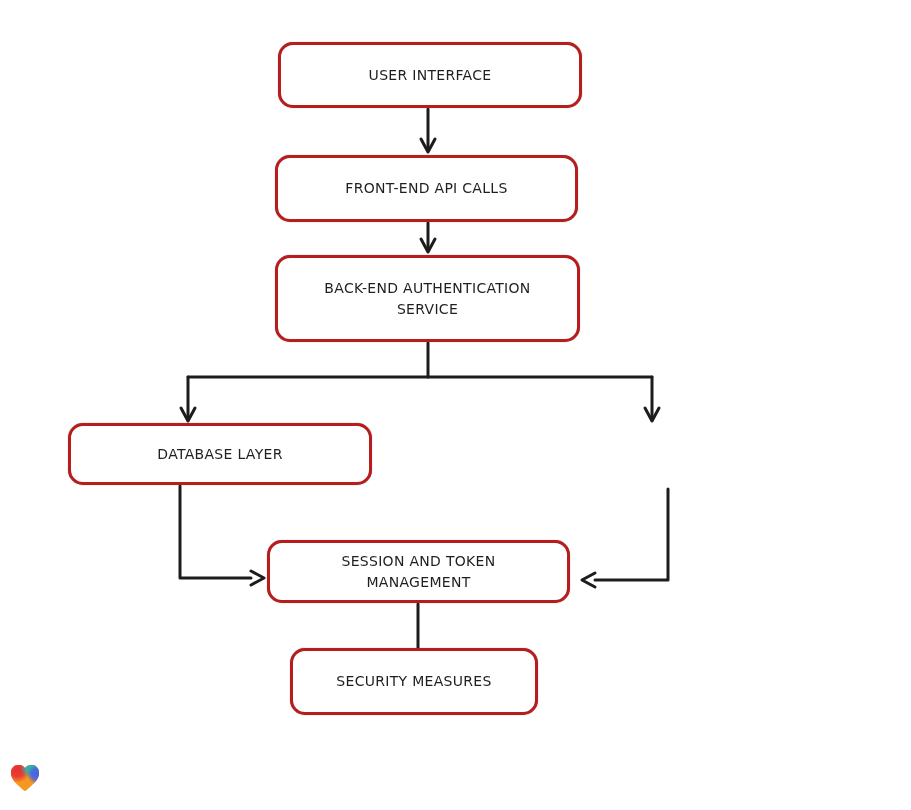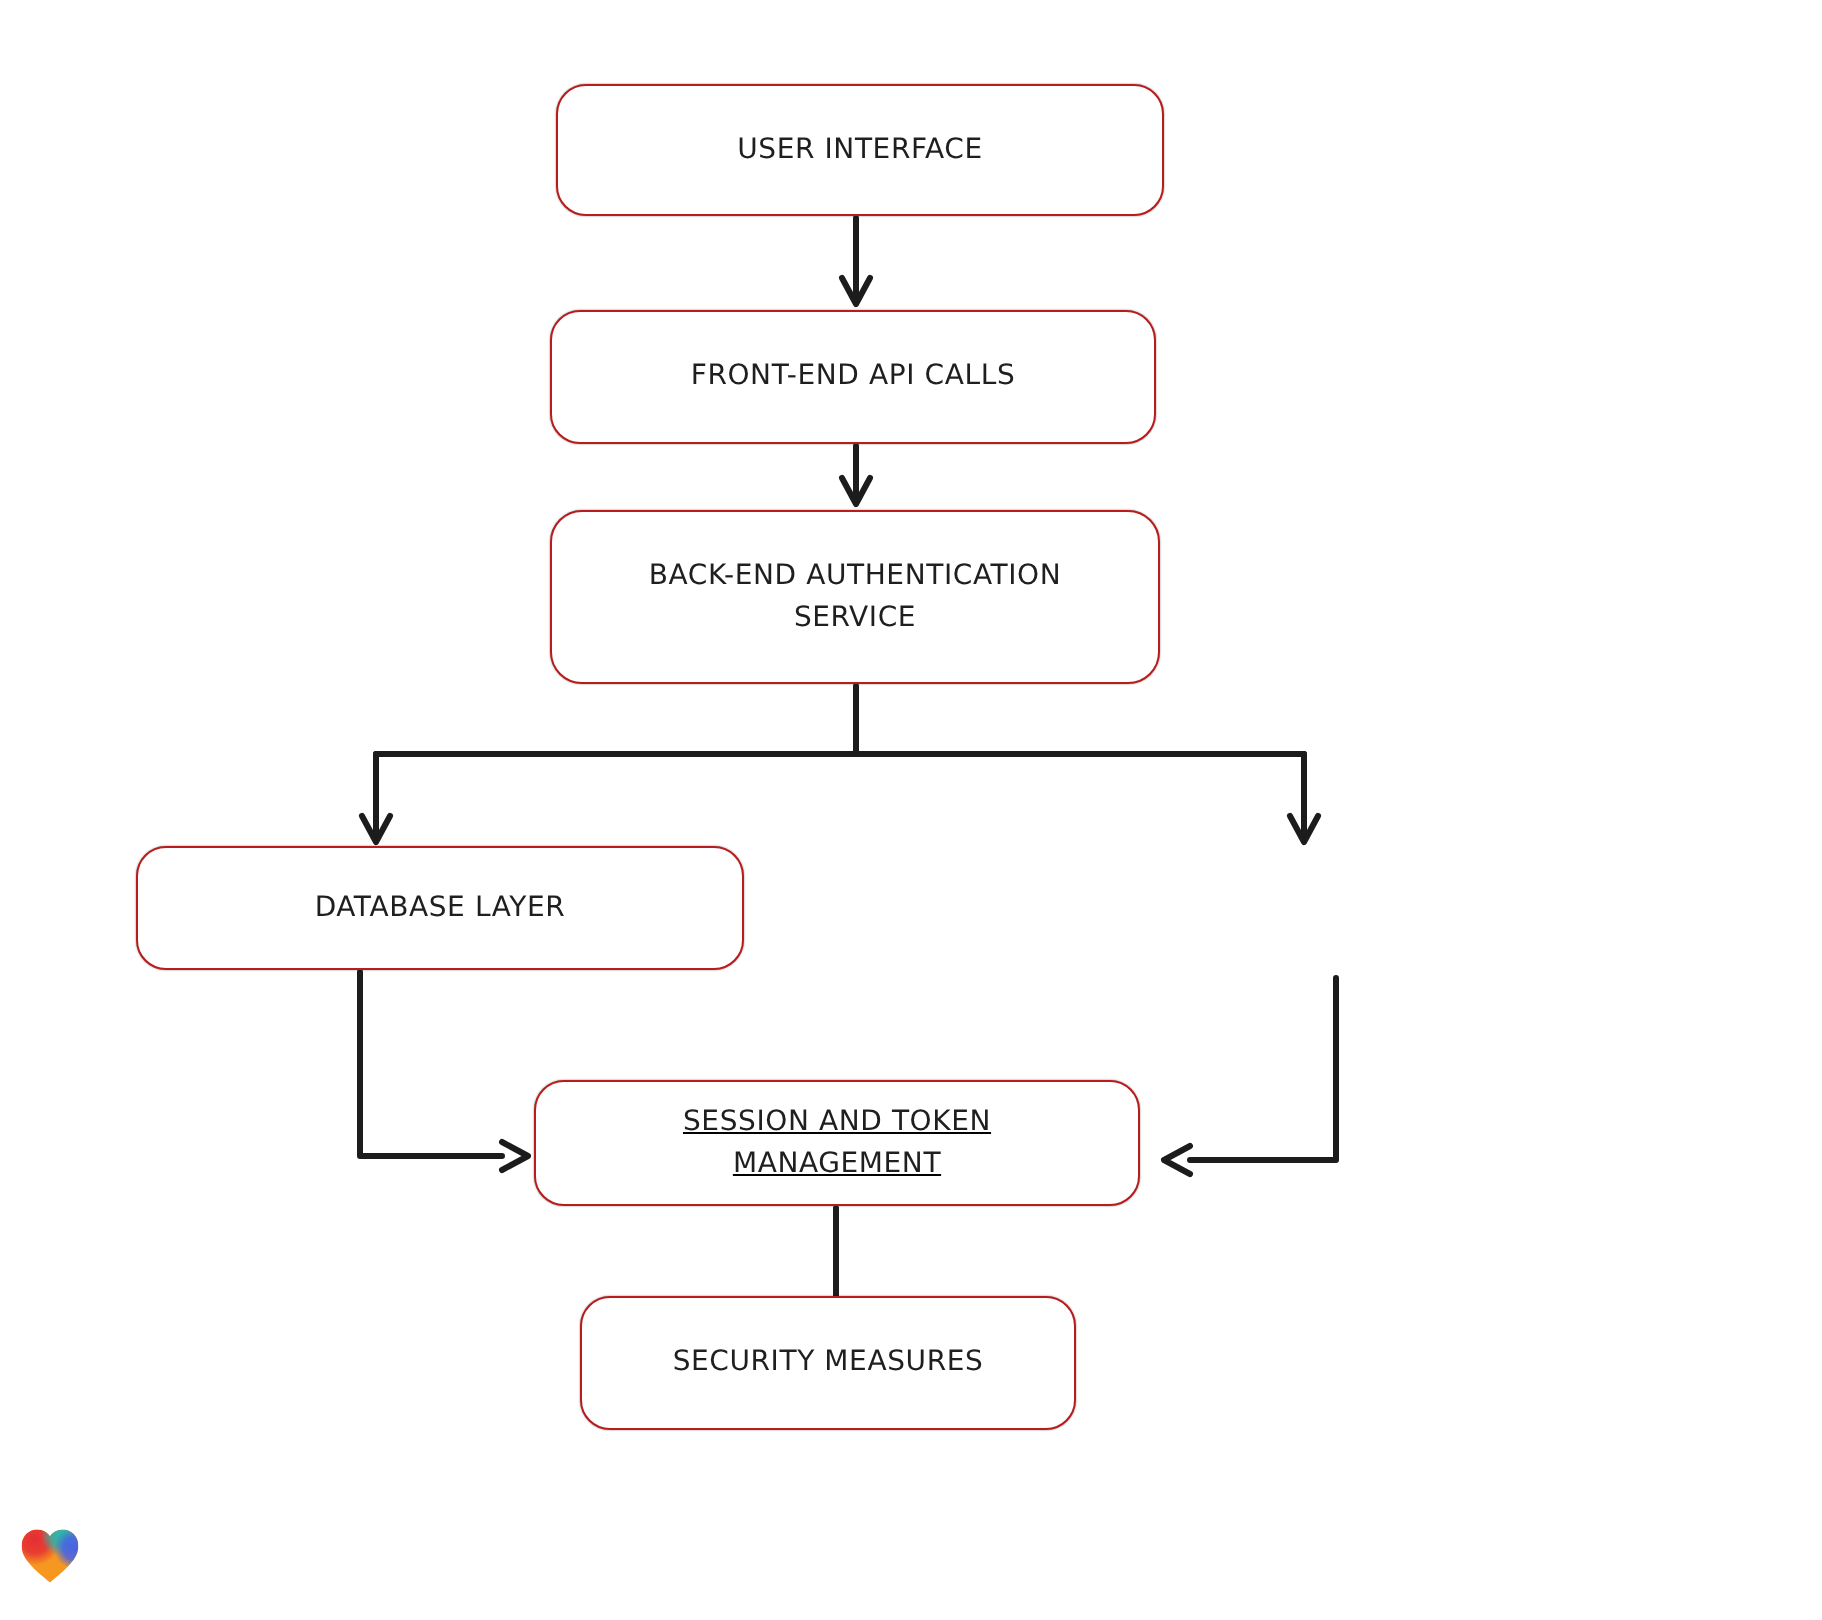--- a/index.html
+++ b/index.html
@@ -34,7 +34,7 @@
     position: absolute;
     box-sizing: border-box;
     background: #ffffff;
-    border: 1px solid #b91c1c;
+    border: 3px solid #b91c1c;
     border-radius: 15px;
     box-shadow: 0 0 1px rgba(20,20,20,0.55);
     display: flex;

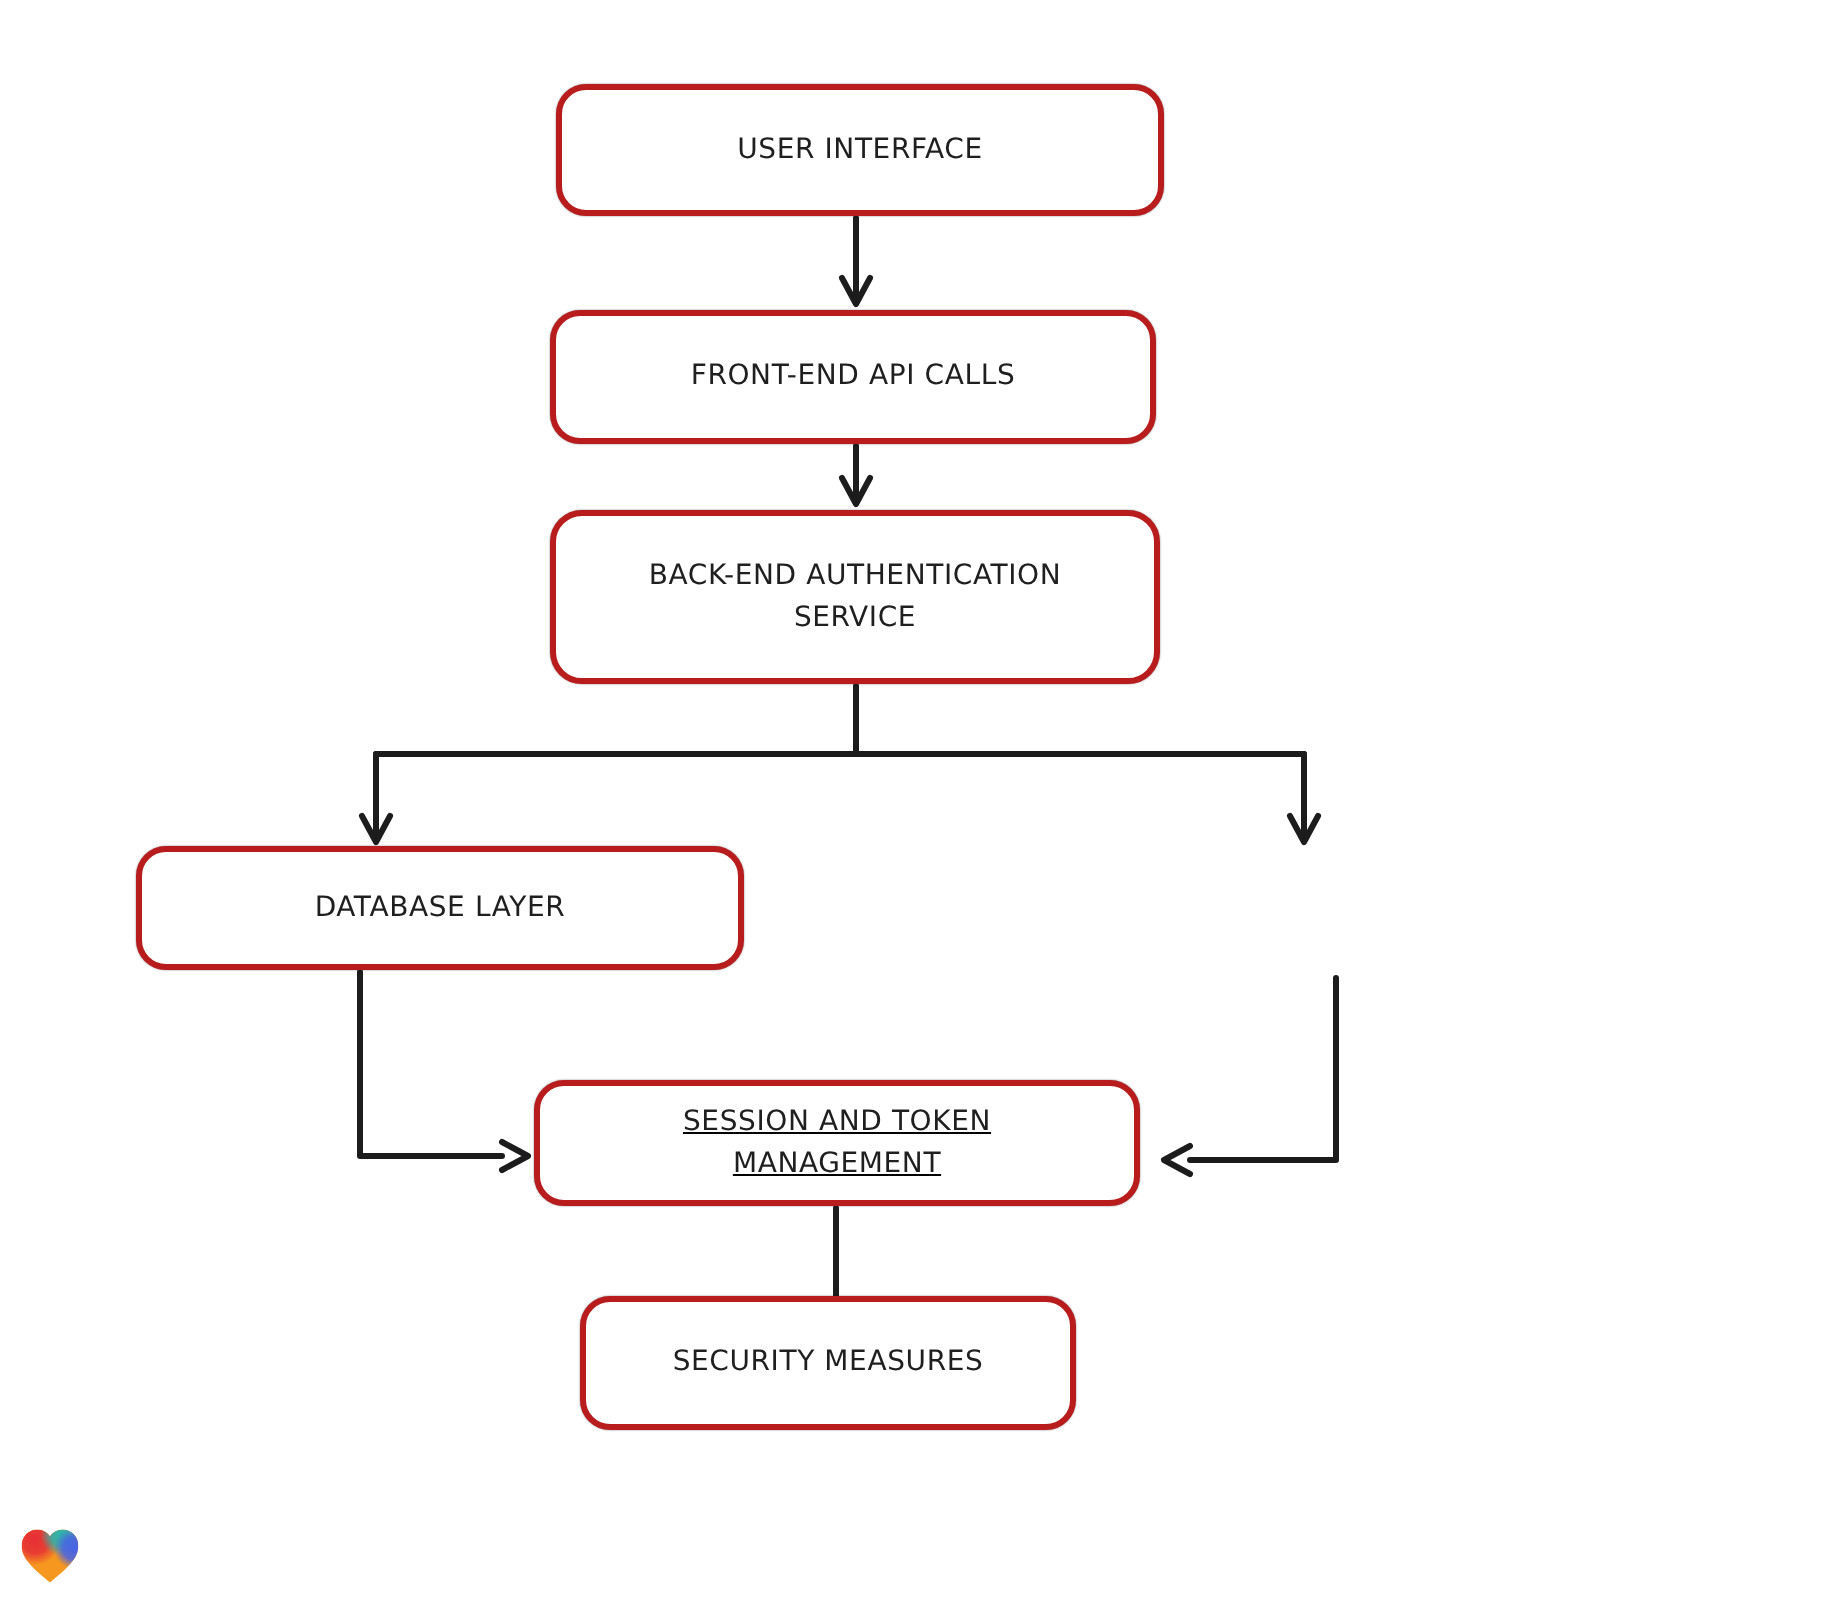--- a/index.html
+++ b/index.html
@@ -52,7 +52,7 @@
   
   .n0 { left: 278px; top:  42px; width: 304px; height: 66px; }
   .n1 { left: 275px; top: 155px; width: 303px; height: 67px; }
-  .n2 { left: 275px; top: 255px; width: 305px; height: 87px; border-radius: 16px; }
+  .n2 { left: 275px; top: 255px; width: 305px; height: 87px; }
   .n3 { left:  68px; top: 423px; width: 304px; height: 62px; text-align: center; }
   .n4 { left: 450px; top: 423px; width: 308px; height: 65px; }
   .n5 { left: 267px; top: 540px; width: 303px; height: 63px; text-decoration: underline; }

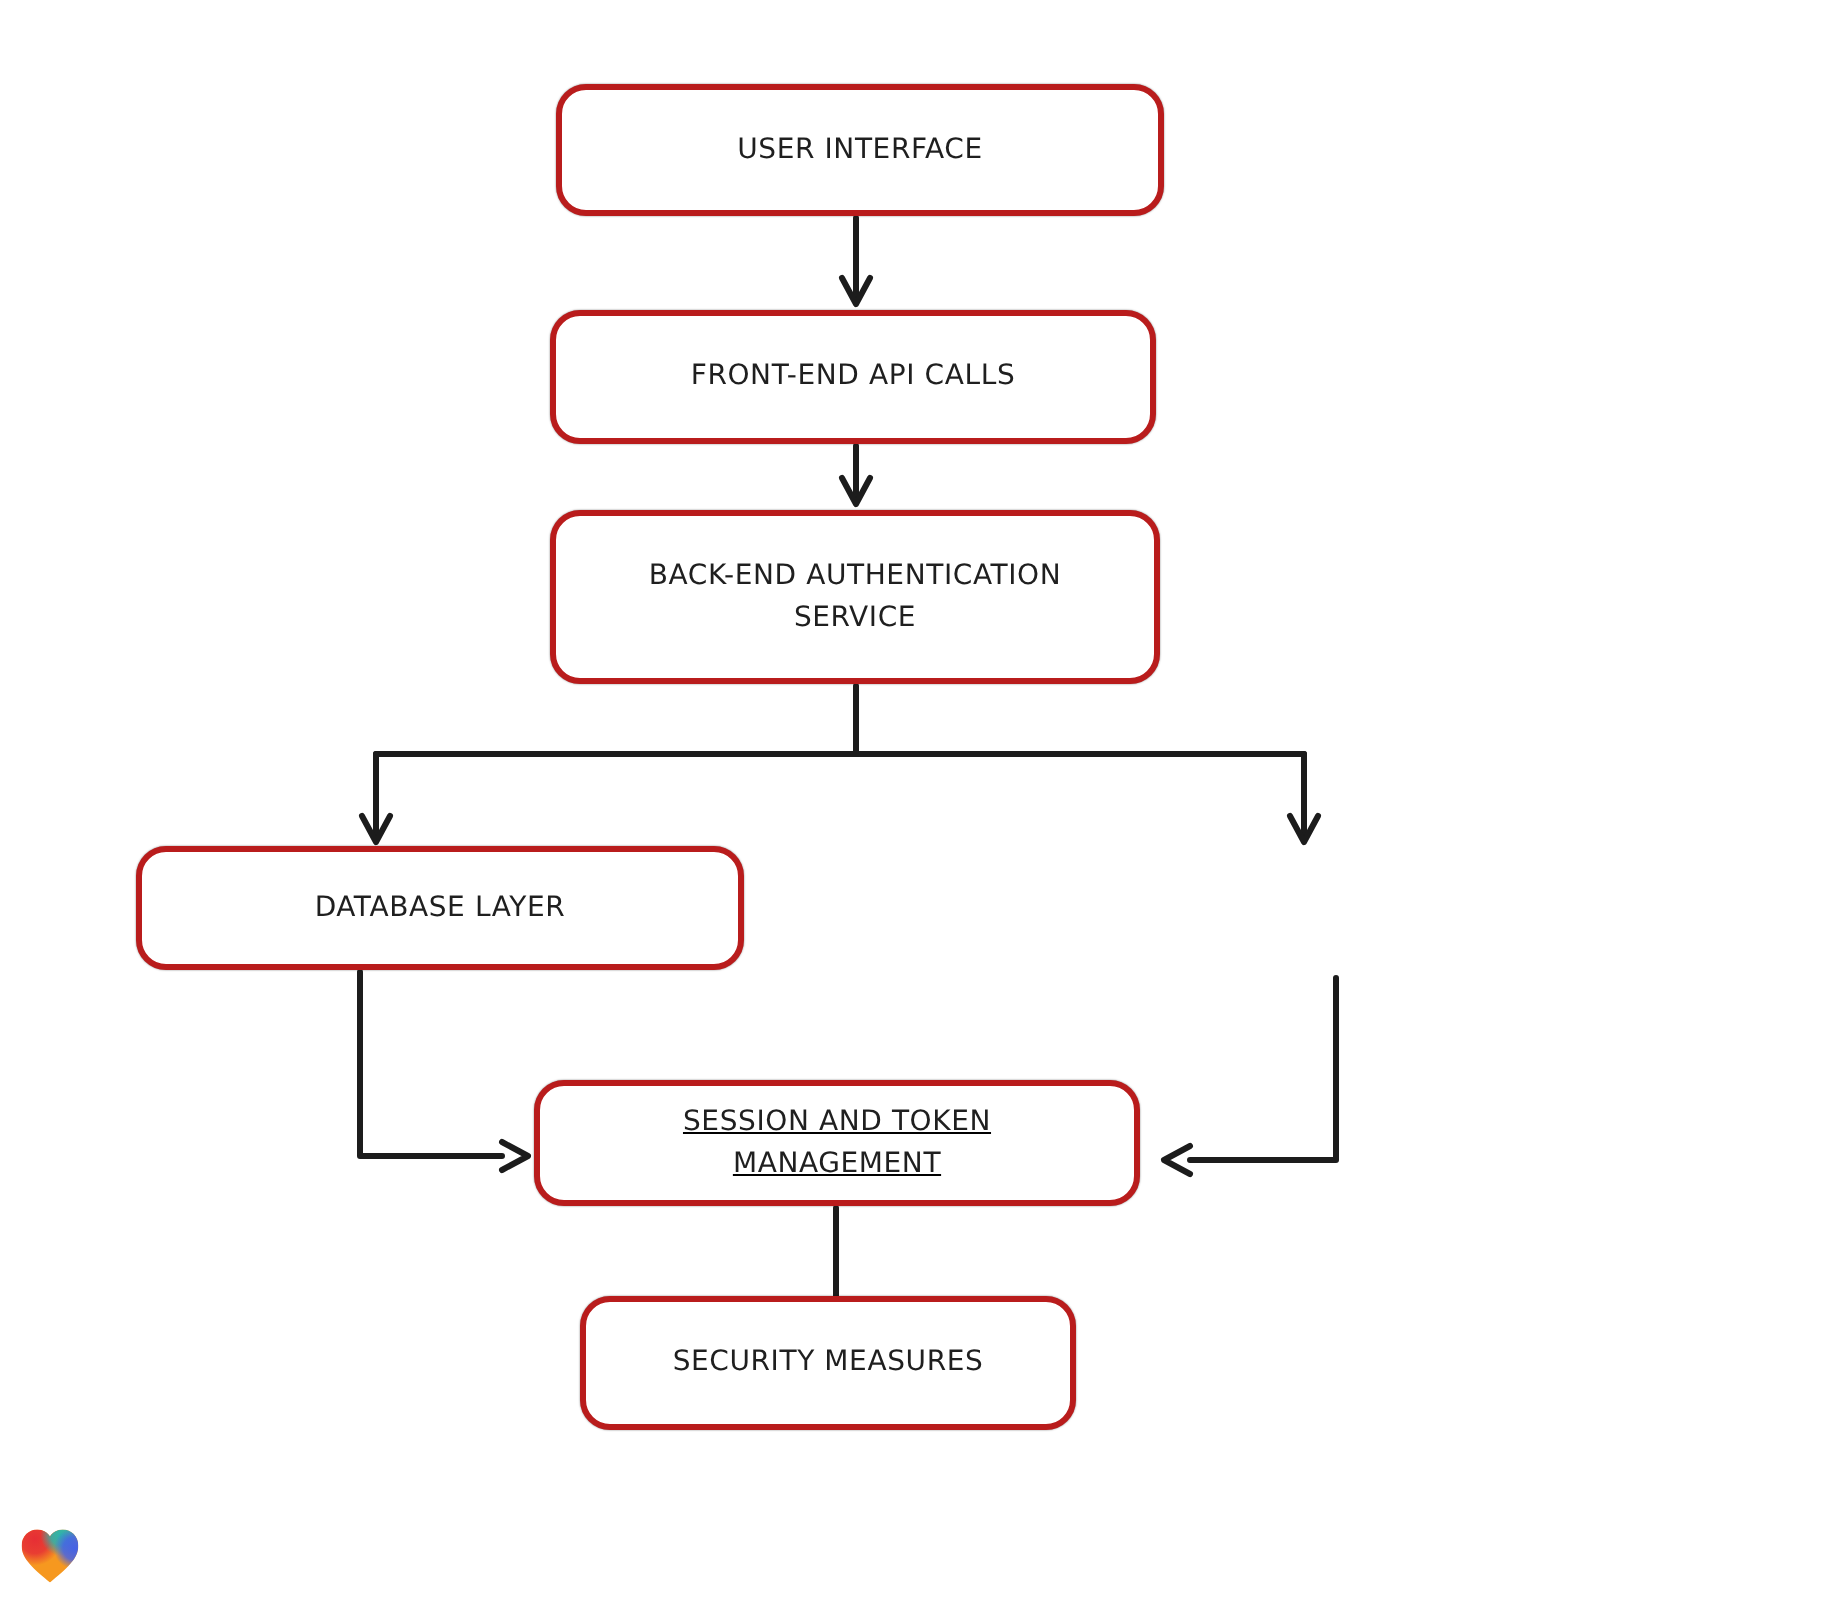--- a/index.html
+++ b/index.html
@@ -55,7 +55,7 @@
   .n2 { left: 275px; top: 255px; width: 305px; height: 87px; }
   .n3 { left:  68px; top: 423px; width: 304px; height: 62px; text-align: center; }
   .n4 { left: 450px; top: 423px; width: 308px; height: 65px; }
-  .n5 { left: 267px; top: 540px; width: 303px; height: 63px; text-decoration: underline; }
+  .n5 { left: 267px; top: 540px; width: 303px; height: 63px; }
   .n6 { left: 270px; top: 648px; width: 248px; height: 67px; margin-left: 20px; }
   .n2 .lbl { max-width: 215px; }
   .n5 .lbl { max-width: 170px; }

